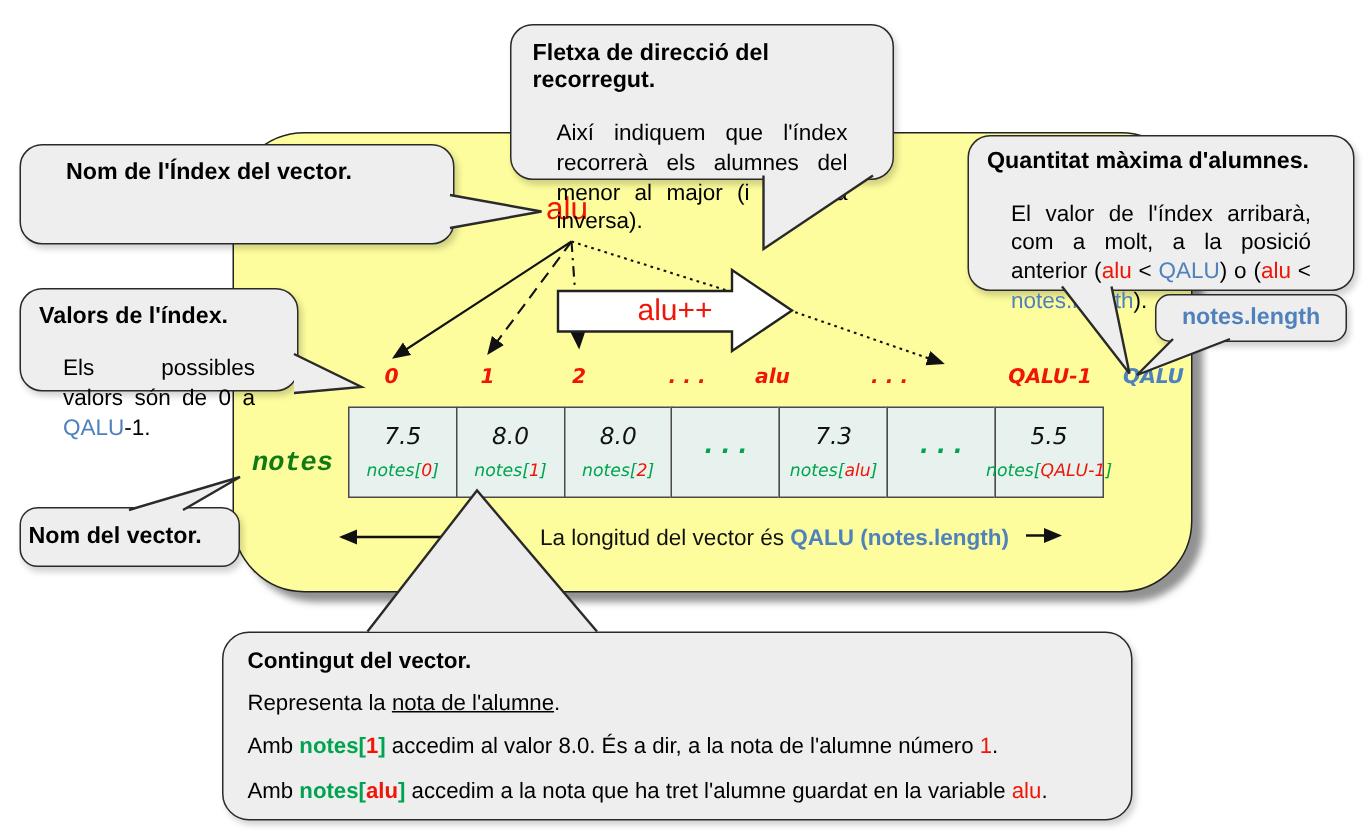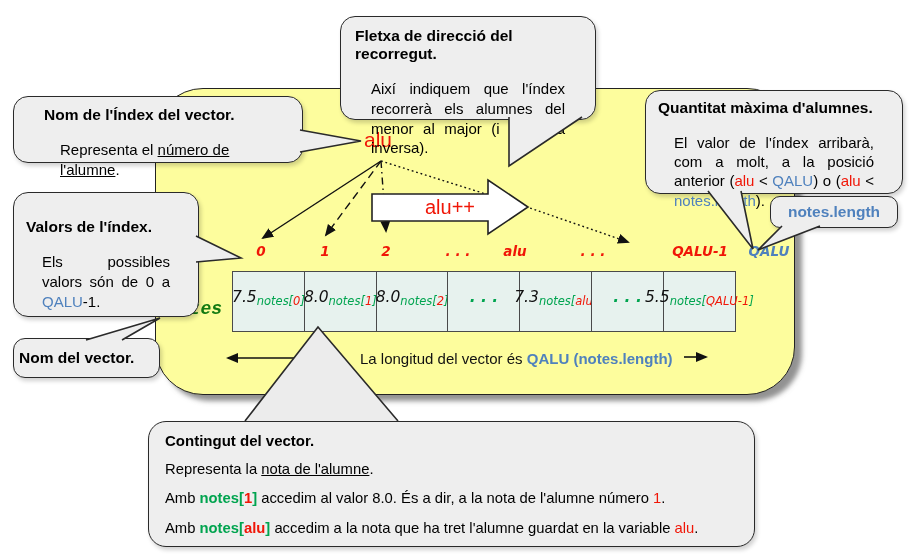--- a/index.html
+++ b/index.html
@@ -133,7 +133,6 @@
 
   <div id="b-index-name" class="bubble">
     <h3>Nom de l'Índex del vector.</h3>
-    <p><span>Representa el </span><span class="ul">número de l'alumne</span><span>.</span></p>
   </div>
 
   <div id="b-index-values" class="bubble">

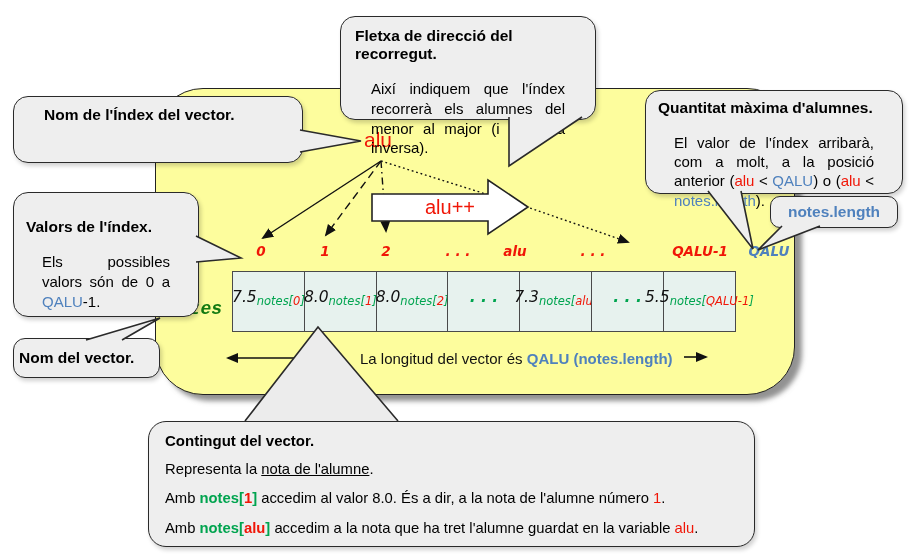--- a/index.html
+++ b/index.html
@@ -31,7 +31,7 @@
 
   #b-direction{left:340px;top:16px;width:256px;height:104px;padding:10px 14px;}
   #b-index-name{left:13px;top:96px;width:290px;height:67px;padding:9px 30px;}
-  #b-index-values{left:13px;top:192px;width:186px;height:125px;padding:25px 12px;}
+  #b-index-values{left:13px;top:192px;width:186px;height:69px;padding:9px 12px;}
   #b-max{left:645px;top:90px;width:258px;height:104px;padding:8px 12px;}
   #b-max p{line-height:1.28;}
   #badge{left:770px;top:196px;width:128px;height:32px;border-radius:10px;

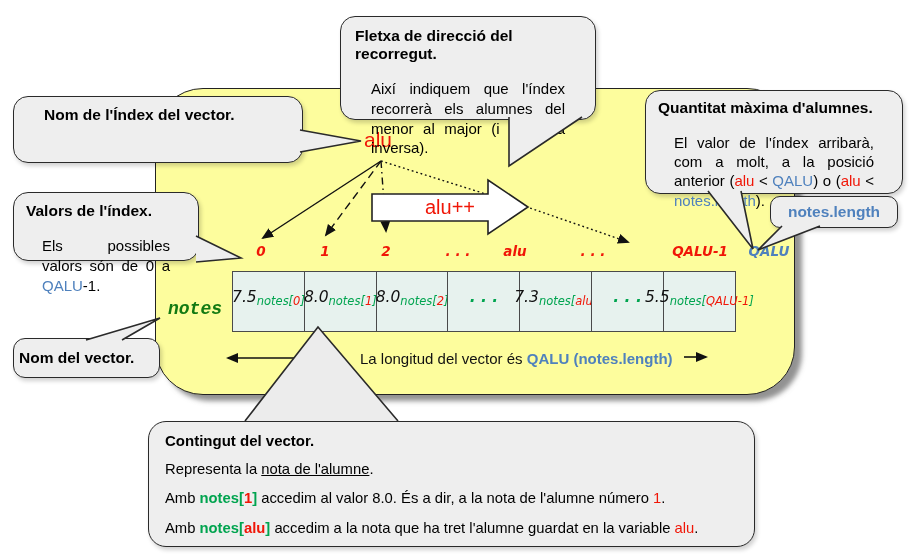--- a/index.html
+++ b/index.html
@@ -59,7 +59,7 @@
   
   #cells{position:absolute;left:232px;top:271px;display:flex;z-index:2;}
   .cell{width:73px;height:61px;background:var(--cell);border:1.2px solid #4a4a4a;
-    box-sizing:border-box;margin-left:-1.2px;display:flex;flex-direction:row;
+    box-sizing:border-box;margin-left:-1.2px;display:flex;flex-direction:column;
     align-items:center;justify-content:center;}
   .cell:first-child{margin-left:0;}
   .cv{font-family:"DejaVu Sans",sans-serif;font-style:italic;font-size:15.5px;

